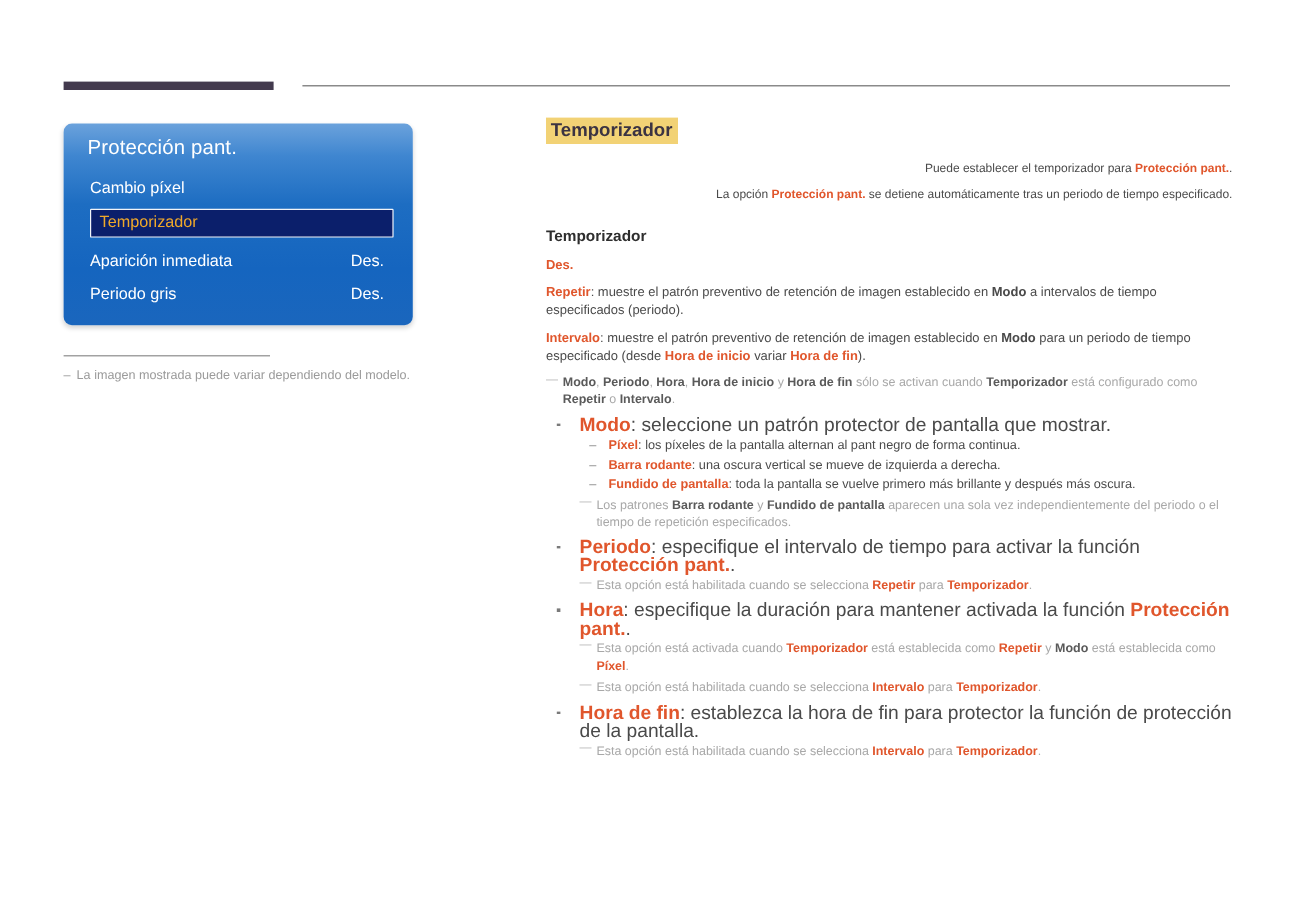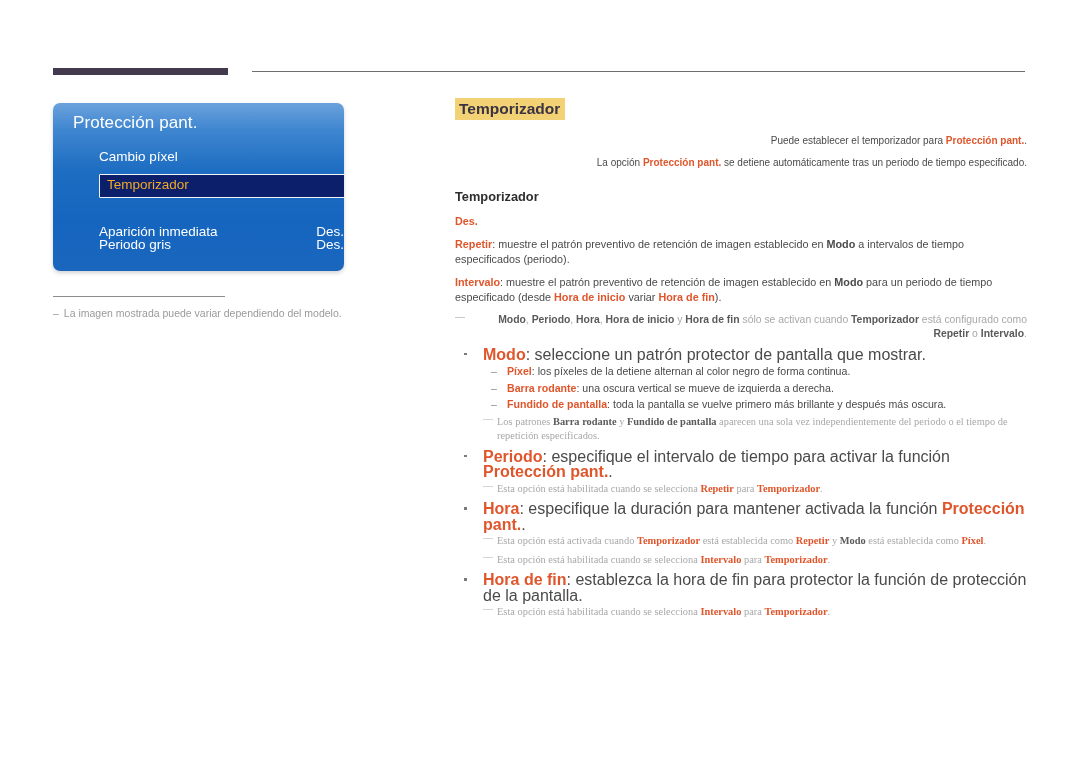--- a/index.html
+++ b/index.html
@@ -66,7 +66,6 @@
     width: 100%;
     height: 25px;
     box-sizing: border-box;
-    margin-left: 24px;
   }
   .osd-row .lbl {
     position: absolute;

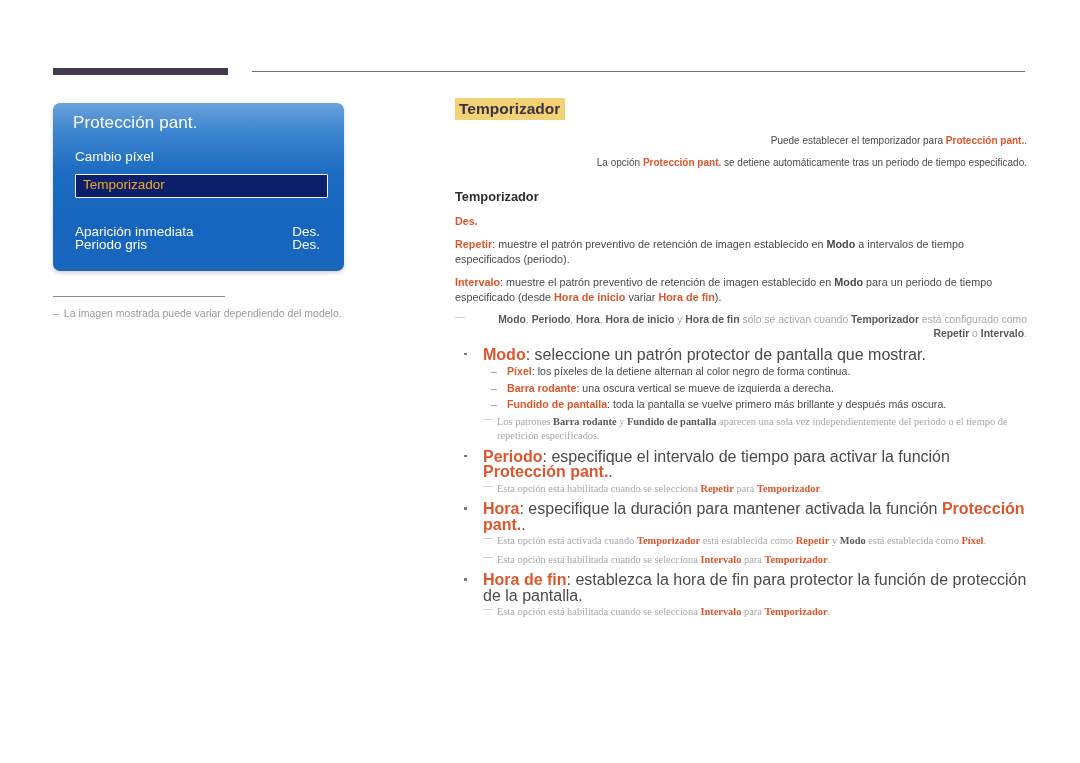--- a/index.html
+++ b/index.html
@@ -83,7 +83,7 @@
   }
   .osd-row-1 { top: 43px; }
   .osd-row-2 { top: 71px; }
-  .osd-row-3 { top: 118px; }
+  .osd-row-3 { top: 104px; }
   .osd-row-4 { top: 131px; }
 
   .osd-row.selected {

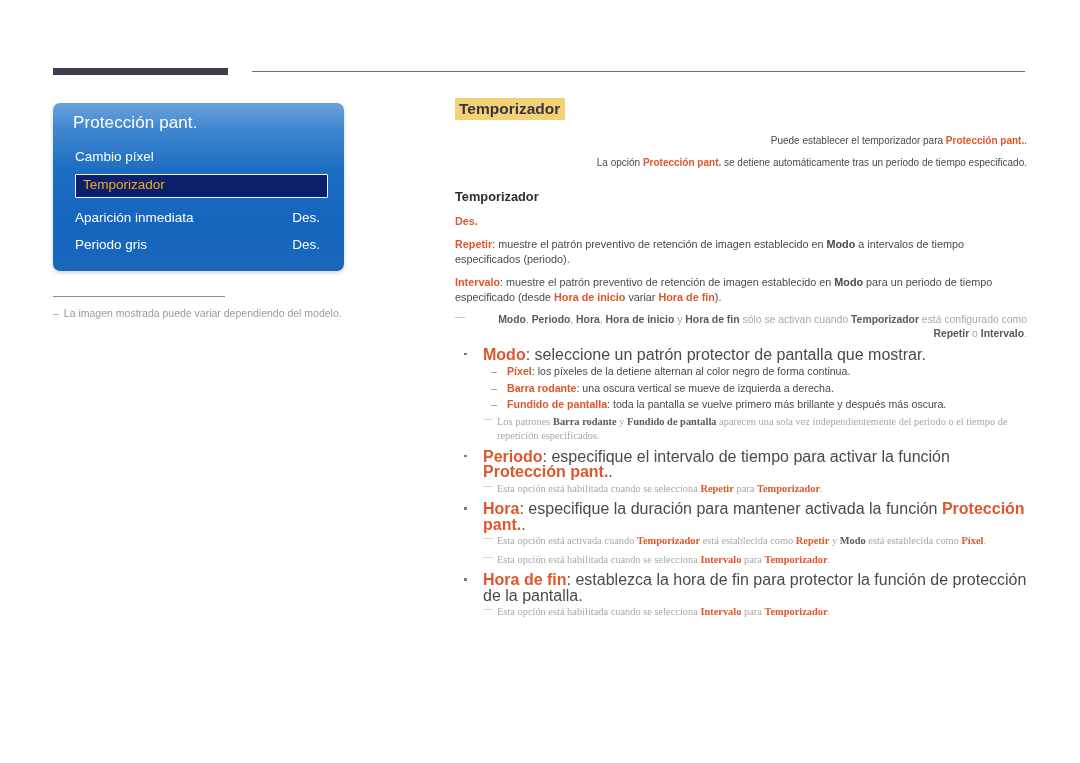--- a/index.html
+++ b/index.html
@@ -217,7 +217,7 @@
   
   .note-l1 { padding-left: 42px; margin-left: 0; font-family: Liberation Serif, serif; }
   .note-l1::before { left: 28px; }
-  .note-top { padding-left: 14px; text-align: right; }
+  .note-top { padding-left: 14px; }
   .note-top::before { left: 0; }
 </style>
 </head>

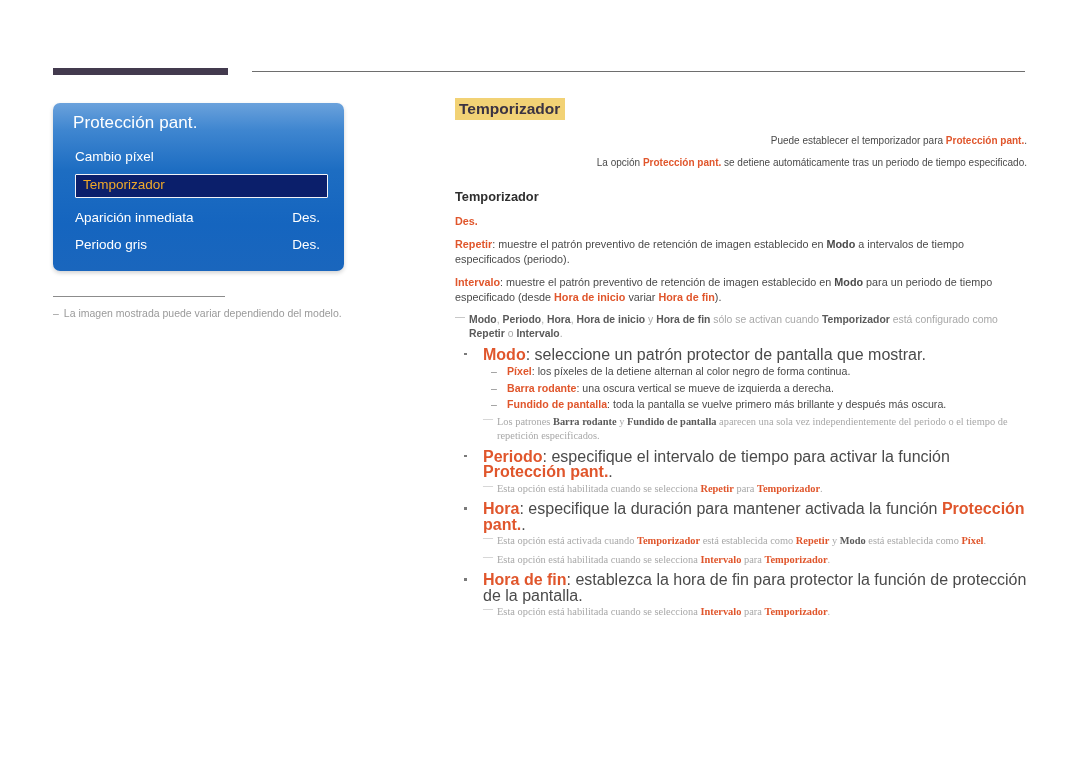--- a/index.html
+++ b/index.html
@@ -264,7 +264,7 @@
       <div class="defline"><span class="r">Intervalo</span><span>: muestre el patrón preventivo de retención de imagen establecido en </span><span class="k">Modo</span><span> para un periodo de tiempo especificado (desde </span><span class="r">Hora de inicio</span><span> variar </span><span class="r">Hora de fin</span><span>).</span></div>
       <div class="note note-top"><span class="k">Modo</span><span>, </span><span class="k">Periodo</span><span>, </span><span class="k">Hora</span><span>, </span><span class="k">Hora de inicio</span><span> y </span><span class="k">Hora de fin</span><span> sólo se activan cuando </span><span class="k">Temporizador</span><span> está configurado como </span><span class="k">Repetir</span><span> o </span><span class="k">Intervalo</span><span>.</span></div>
       <div class="b1"><span class="r">Modo</span><span>: seleccione un patrón protector de pantalla que mostrar.</span></div>
-      <div class="b2"><span class="r">Píxel</span><span>: los píxeles de la detiene alternan al color negro de forma continua.</span></div>
+      <div class="b2"><span class="r">Píxel</span><span>: los píxeles de la pantalla alternan al pant negro de forma continua.</span></div>
       <div class="b2"><span class="r">Barra rodante</span><span>: una oscura vertical se mueve de izquierda a derecha.</span></div>
       <div class="b2"><span class="r">Fundido de pantalla</span><span>: toda la pantalla se vuelve primero más brillante y después más oscura.</span></div>
       <div class="note note-l1"><span>Los patrones </span><span class="k">Barra rodante</span><span> y </span><span class="k">Fundido de pantalla</span><span> aparecen una sola vez independientemente del periodo o el tiempo de repetición especificados.</span></div>

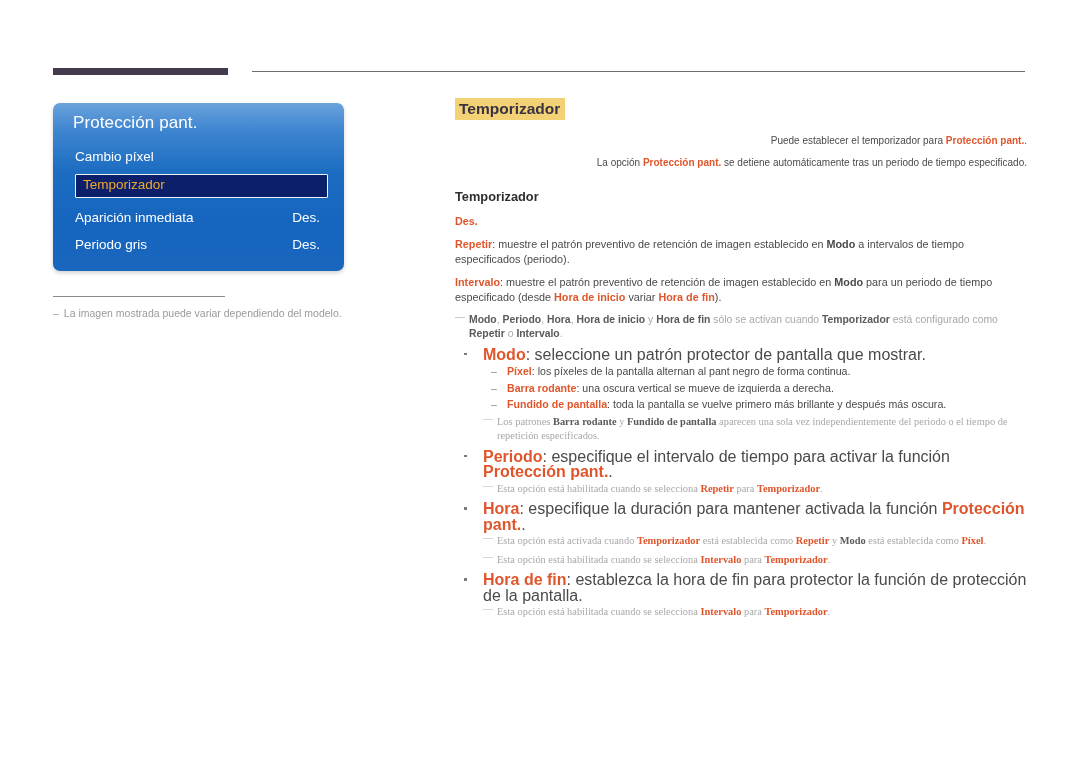--- a/index.html
+++ b/index.html
@@ -215,7 +215,7 @@
     color: #8a8a8a;
   }
   
-  .note-l1 { padding-left: 42px; margin-left: 0; font-family: Liberation Serif, serif; }
+  .note-l1 { padding-left: 42px; margin-left: 0; }
   .note-l1::before { left: 28px; }
   .note-top { padding-left: 14px; }
   .note-top::before { left: 0; }

